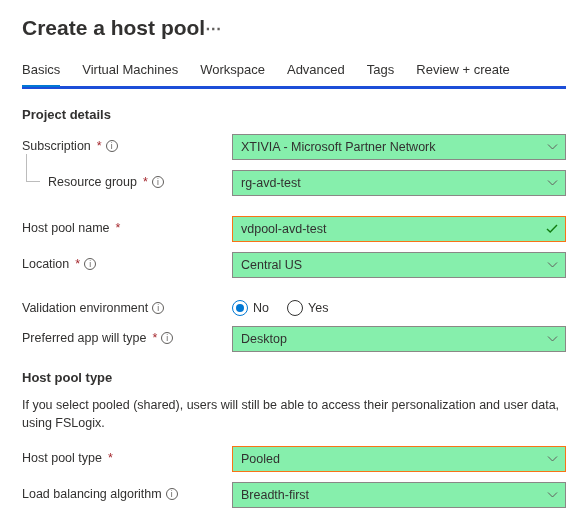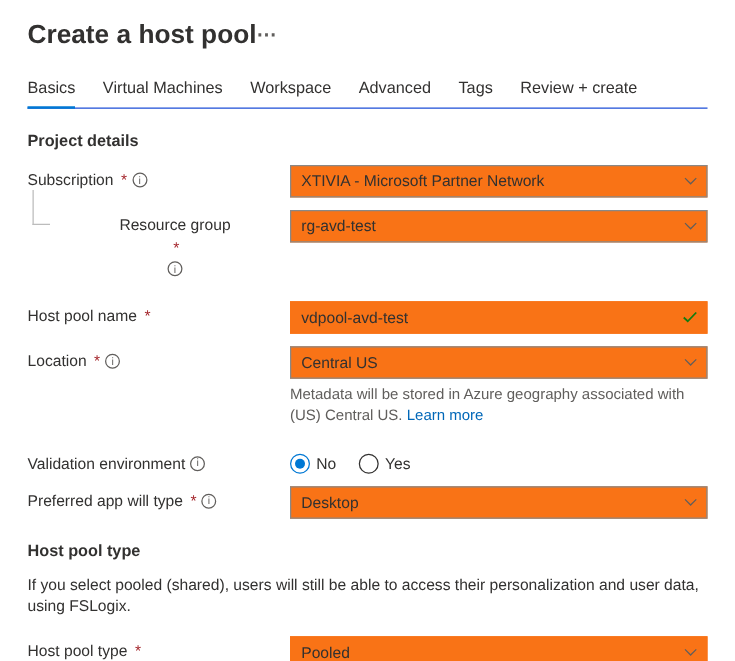--- a/index.html
+++ b/index.html
@@ -25,7 +25,7 @@
     display: flex;
     gap: 22px;
     margin-top: 22px;
-    border-bottom: 1px solid #1d4ed8;
+    border-bottom: 3px solid #1d4ed8;
     font-size: 13px;
   }
   .tab {

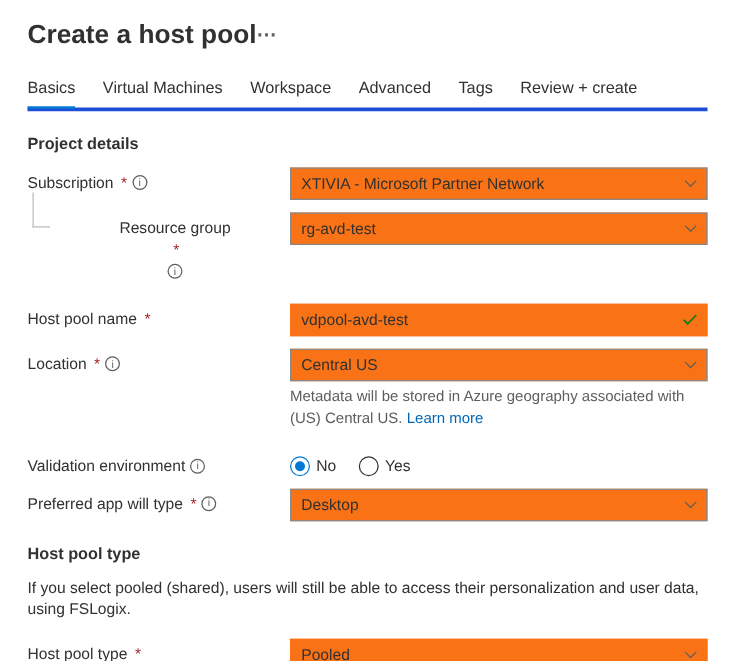--- a/index.html
+++ b/index.html
@@ -96,7 +96,7 @@
     padding: 0 24px 0 8px;
     font-size: 12.5px;
     font-family: inherit;
-    background: #f97316;
+    background: #86efac;
     position: relative;
     display: flex;
     align-items: center;

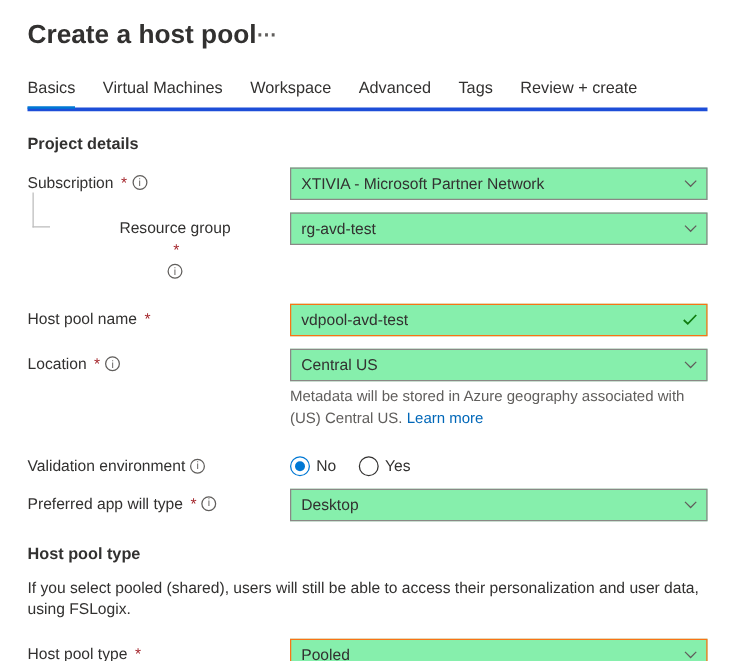--- a/index.html
+++ b/index.html
@@ -65,7 +65,7 @@
     align-items: center;
     gap: 4px;
   }
-  .label-col.indent { padding-left: 26px; position: relative; flex-direction: column; }
+  .label-col.indent { padding-left: 26px; position: relative; }
   .tree-line {
     position: absolute;
     left: 4px;

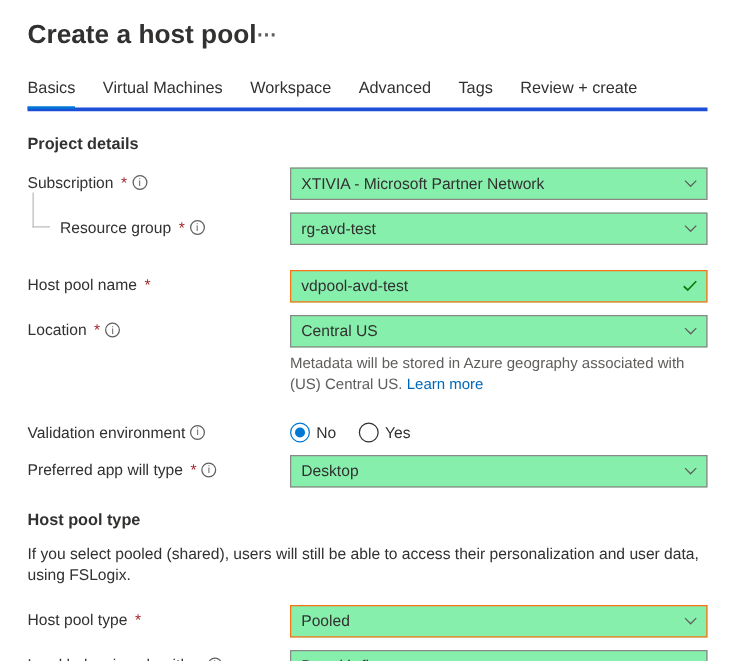--- a/index.html
+++ b/index.html
@@ -226,9 +226,6 @@
             <path d="M1 1 L5.5 5.5 L10 1" stroke="#605e5c" stroke-width="1" fill="none"></path>
           </svg>
       </span>
-    </div>
-    <div class="help-text">
-      <span>Metadata will be stored in Azure geography associated with (US) Central US. </span><span class="link">Learn more</span>
     </div>
   </div>
 </div>

